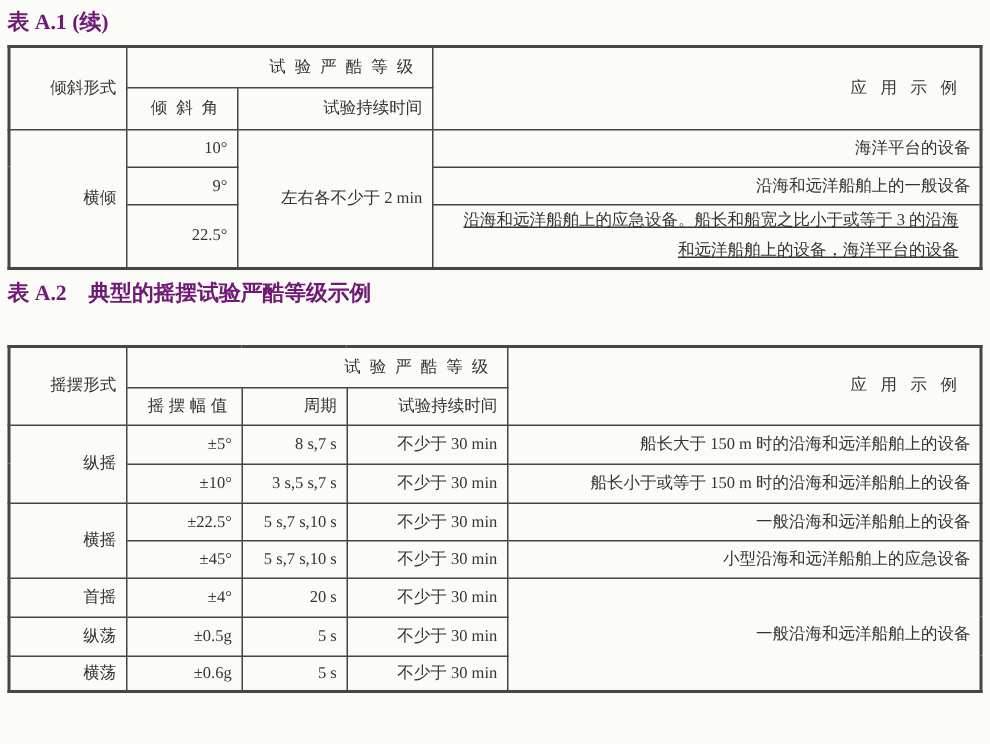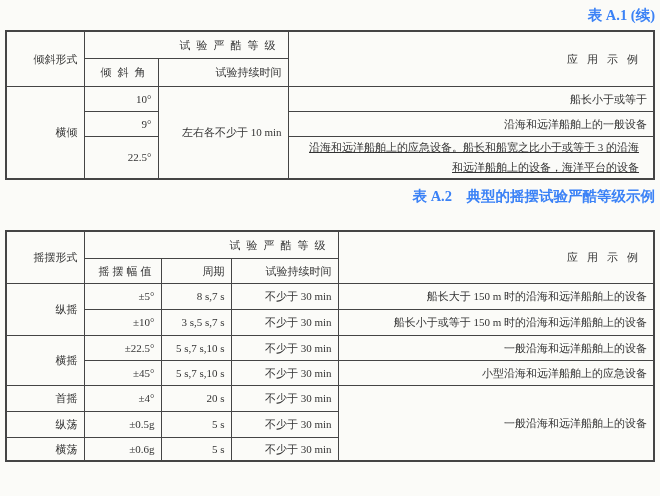--- a/index.html
+++ b/index.html
@@ -20,10 +20,10 @@
   }
   .tbl-title {
     height: 18px; line-height: 18px;
-    text-align: right;
+    text-align: left;
     font-weight: bold;
     font-size: 14.5px;
-    color: #3b82f6;
+    color: #701a75;
   }
   .title-a1 { margin-bottom: 6px; }
   .title-a2 { margin-top: 7px; margin-bottom: 25px; }

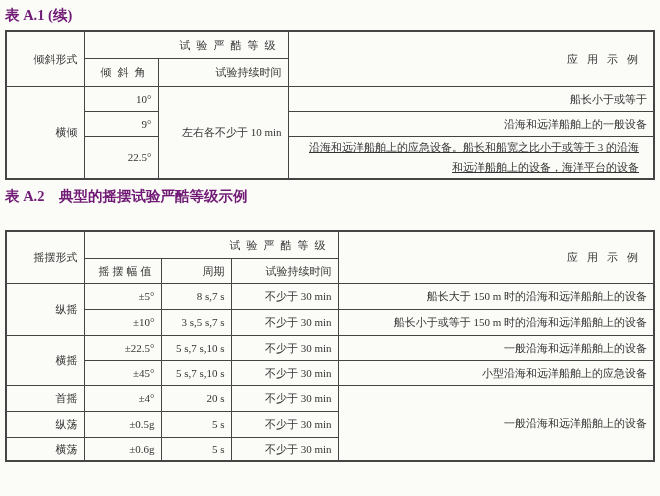--- a/index.html
+++ b/index.html
@@ -76,7 +76,7 @@
       <td rowspan="3">横倾</td>
       <td>10°</td>
       <td rowspan="3">左右各不少于 10 min</td>
-      <td>船长小于或等于</td>
+      <td>海洋平台的设备</td>
     </tr>
     <tr style="height:25px">
       <td>9°</td>

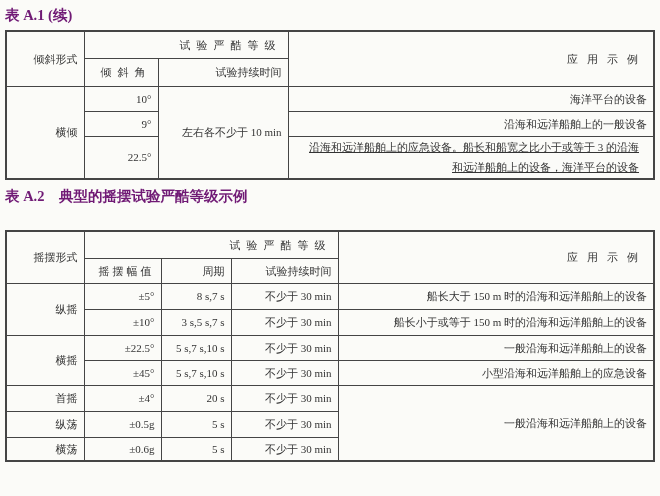--- a/index.html
+++ b/index.html
@@ -75,7 +75,7 @@
     <tr style="height:25px">
       <td rowspan="3">横倾</td>
       <td>10°</td>
-      <td rowspan="3">左右各不少于 10 min</td>
+      <td rowspan="3">左右各不少于 2 min</td>
       <td>海洋平台的设备</td>
     </tr>
     <tr style="height:25px">

